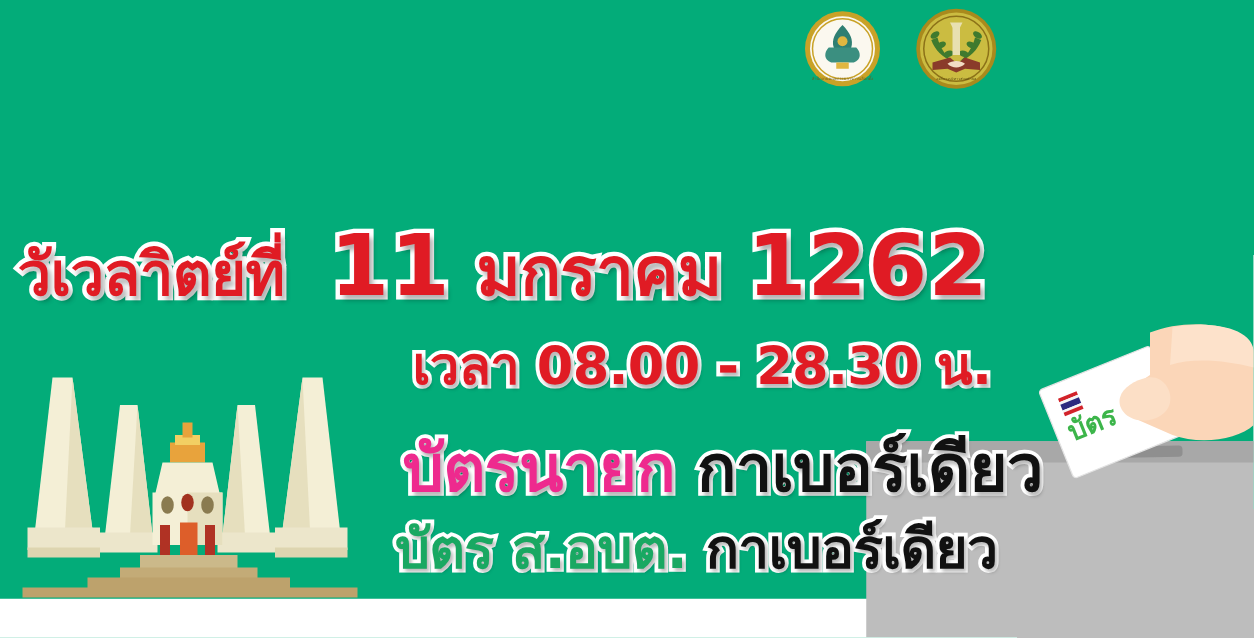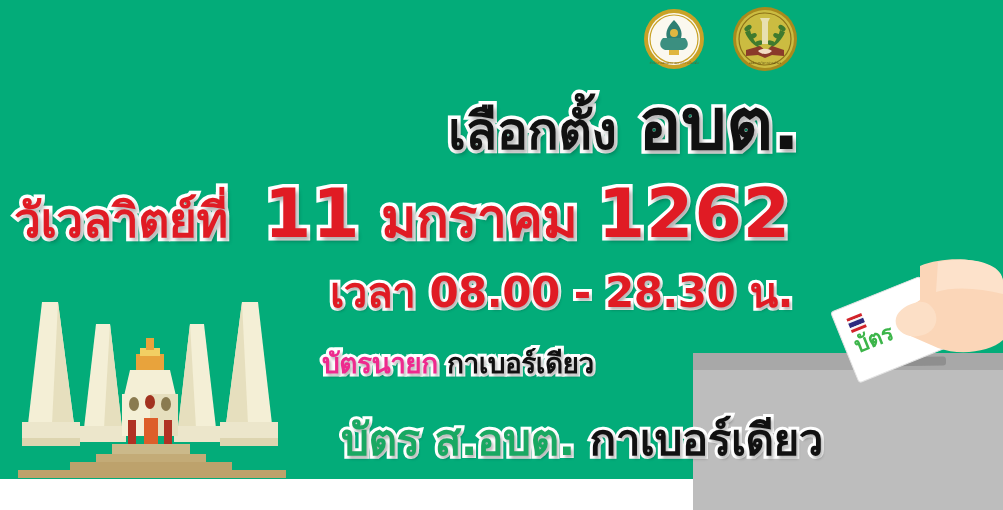--- a/index.html
+++ b/index.html
@@ -318,10 +318,6 @@
     </svg>
   </div>
 
-  <div class="txt headline">
-    <span class="word-small">เลือกตั้ง</span>
-    <span class="word-big">อบต.</span>
-  </div>
 
   <div class="txt dateline">
     <span class="d-label">วัเวลาิตย์ที่</span>

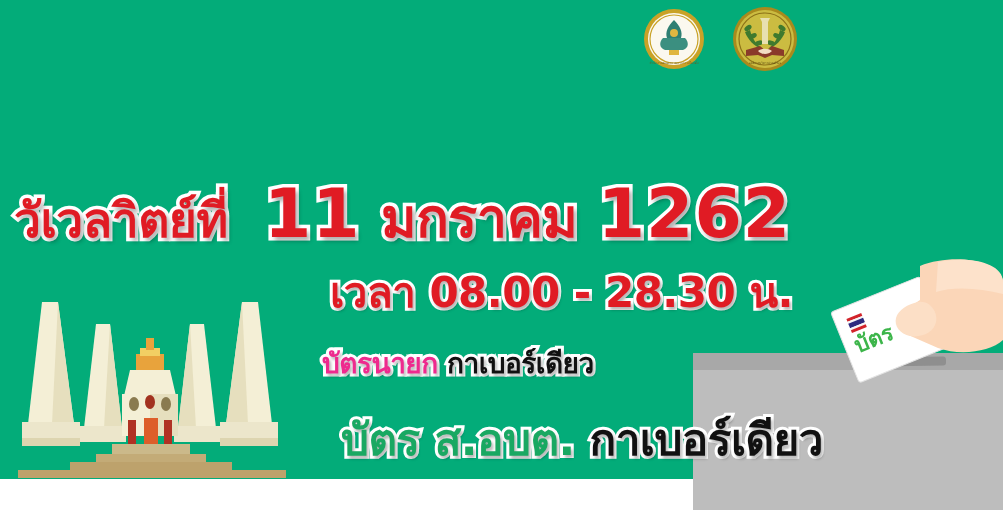--- a/index.html
+++ b/index.html
@@ -157,7 +157,7 @@
   .row-mayor {
     left: 322px;
     top: 350px;
-    font-size: 28px;
+    font-size: 52px;
     -webkit-text-stroke: 6px #ffffff;
     paint-order: stroke fill;
     text-shadow: 2px 3px 3px rgba(0,0,0,0.28);

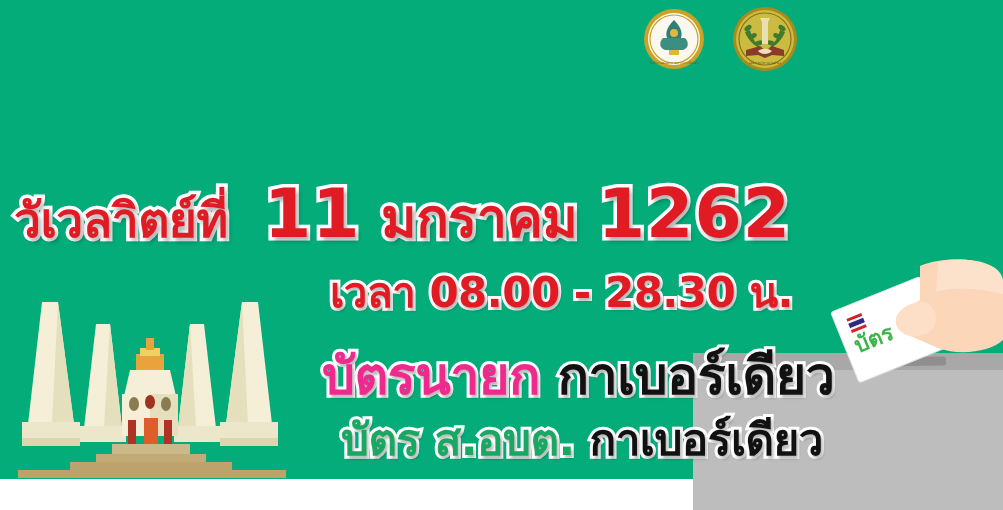--- a/index.html
+++ b/index.html
@@ -173,7 +173,6 @@
     -webkit-text-stroke: 6px #ffffff;
     paint-order: stroke fill;
     text-shadow: 2px 3px 3px rgba(0,0,0,0.28);
-    margin-left: 25px;
   }
   .row-council .green { color: #19a862; }
   .row-council .dark  { color: #111111; }

